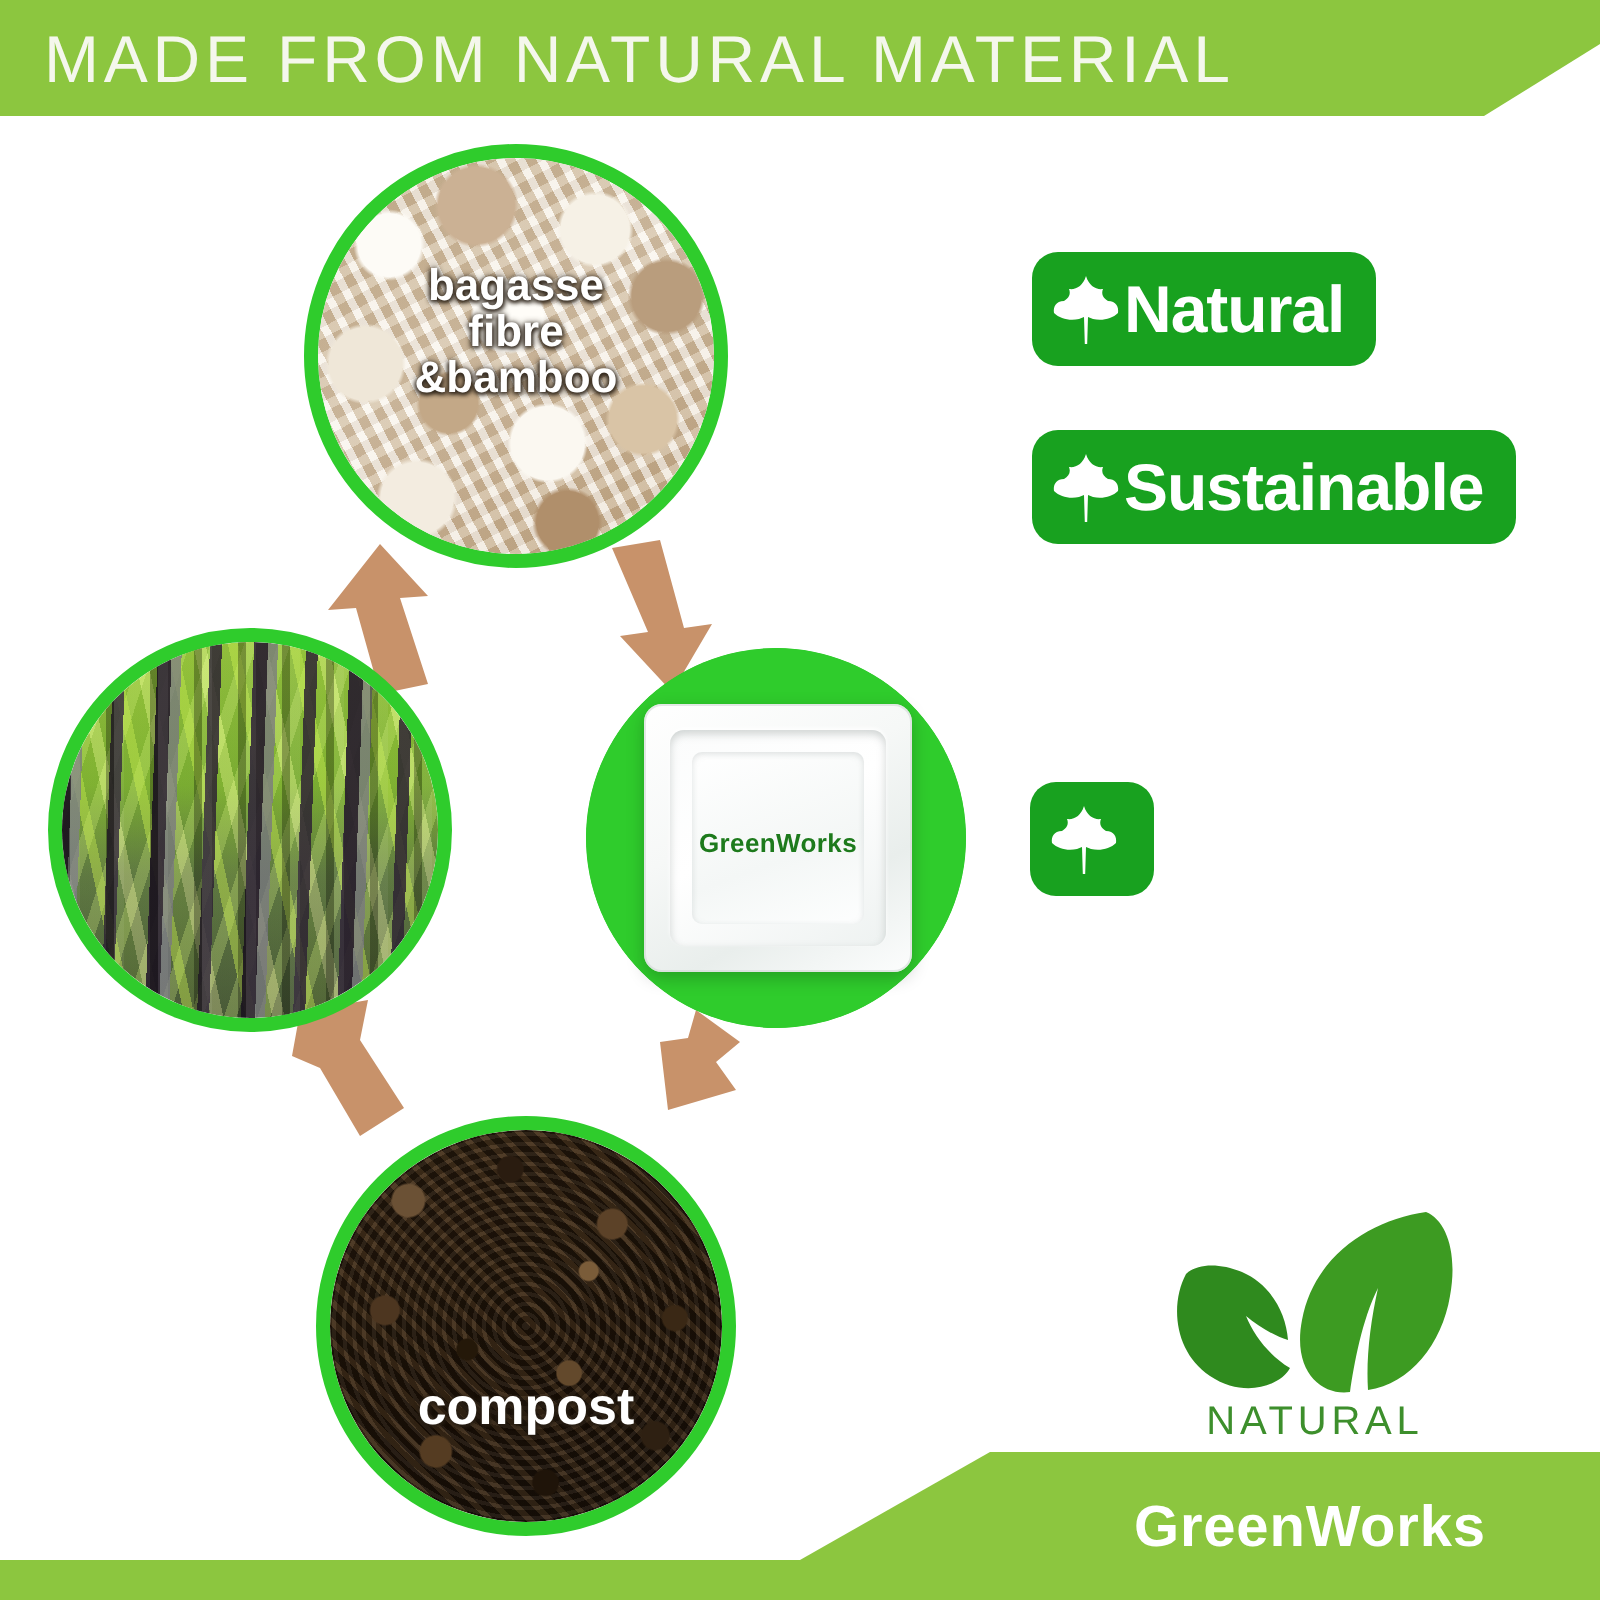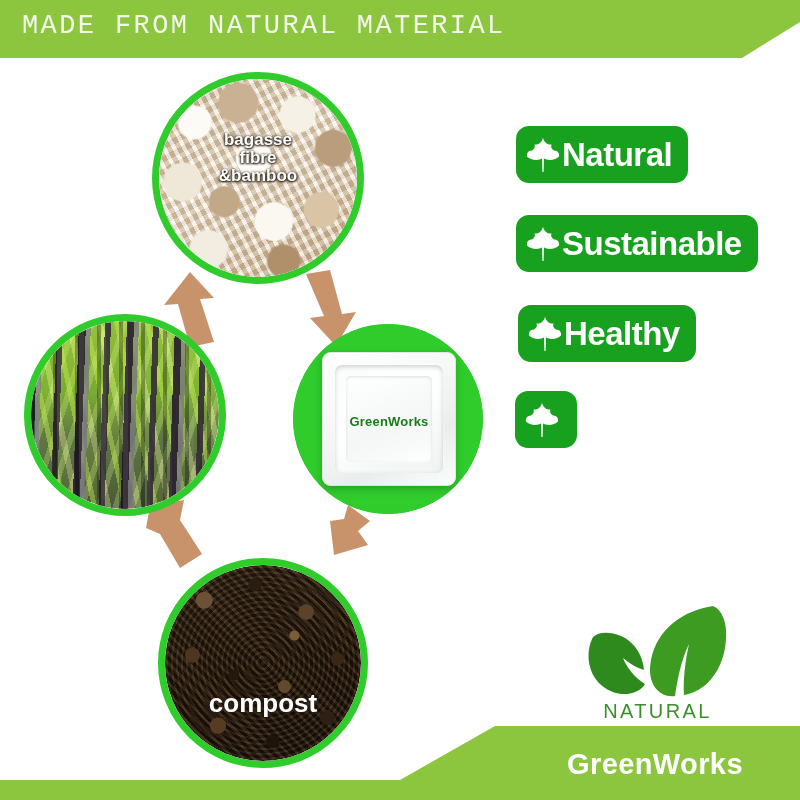--- a/index.html
+++ b/index.html
@@ -14,8 +14,8 @@
   }
   .header-title{
     position:absolute;left:22px;top:11px;
-    font-size:27px;letter-spacing:2.4px;color:#f4f7ec;font-weight:400;
-    font-family:Liberation Mono, monospace;
+    font-size:33px;letter-spacing:2.4px;color:#f4f7ec;font-weight:400;
+    font-family:Liberation Sans, sans-serif;
   }
 
   

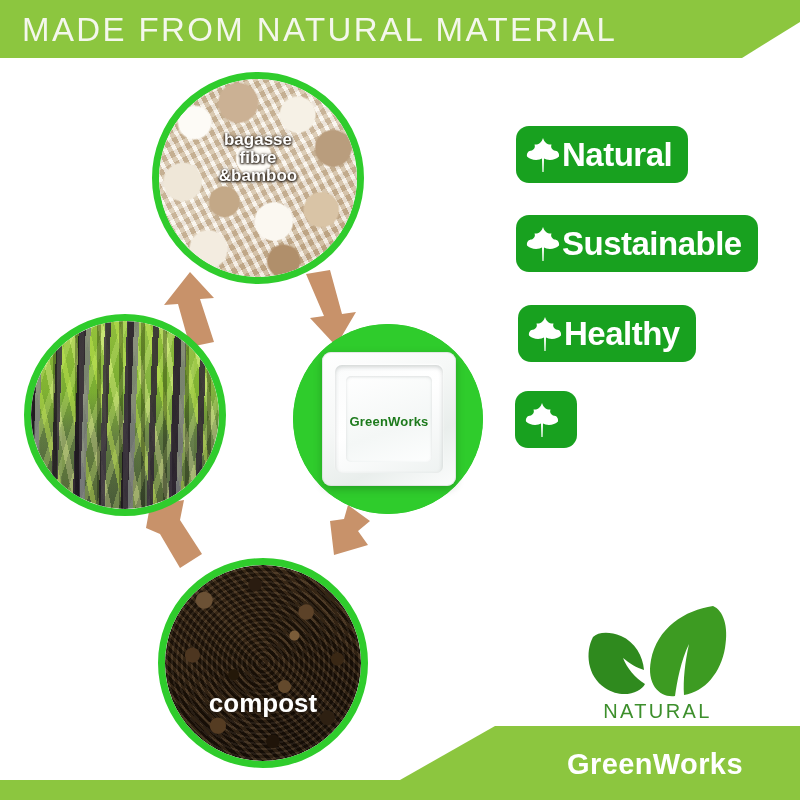--- a/index.html
+++ b/index.html
@@ -51,7 +51,7 @@
       repeating-linear-gradient(-28deg, rgba(255,252,245,.40) 0 5px, rgba(150,120,86,.28) 5px 11px),
       linear-gradient(150deg,#d8c6a8,#efe4d2 45%,#c6ab88);
   }
-  #c-bagasse .circ-label{top:52px;font-size:17px;}
+  #c-bagasse .circ-label{top:52px;font-size:22px;}
 
   
   #c-cane{left:24px;top:314px;width:202px;height:202px;}

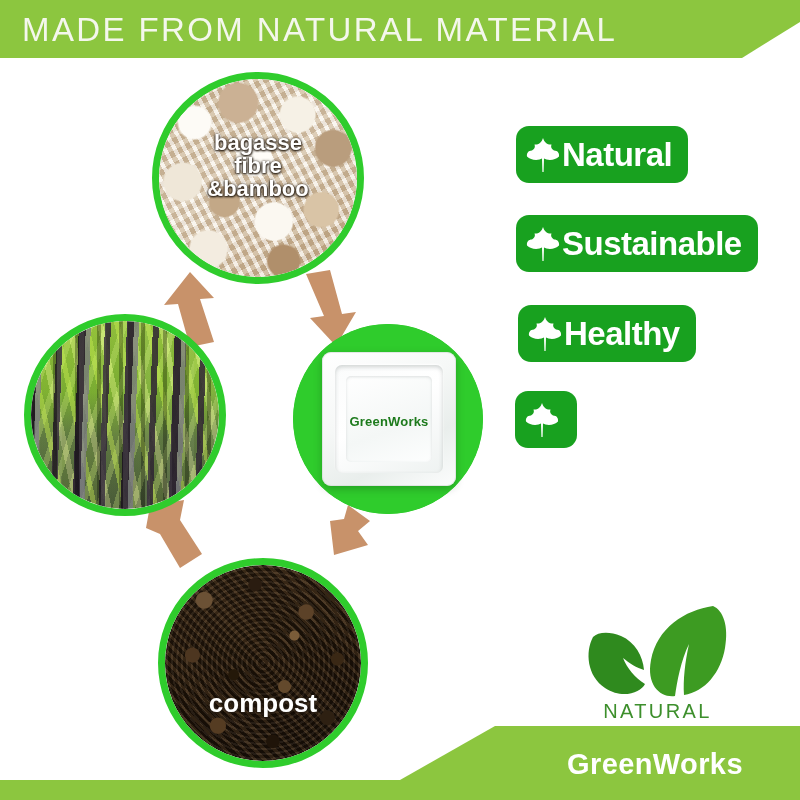--- a/index.html
+++ b/index.html
@@ -240,14 +240,6 @@
     <span class="btxt">Sustainable</span>
   </div>
 
-  <div class="badge" id="b2">
-    <span class="leaf">
-      <svg viewBox="0 0 34 36" width="34" height="36">
-        <path d="M17 1 C15.5 6, 12 8, 8.5 7.5 C9.5 10, 8.5 12, 6 13.5 C2 13.5, 0.5 16.5, 1 19.5 C4 22.5, 9 23.5, 13.5 22.5 L16 21.5 L16.4 35 L17.6 35 L18 21.5 L20.5 22.5 C25 23.5, 30 22.5, 33 19.5 C33.5 16.5, 32 13.5, 28 13.5 C25.5 12, 24.5 10, 25.5 7.5 C22 8, 18.5 6, 17 1 Z" fill="#ffffff"></path>
-      </svg>
-    </span>
-    <span class="btxt">Healthy</span>
-  </div>
 
   <div class="badge" id="b3">
     <span class="leaf">

